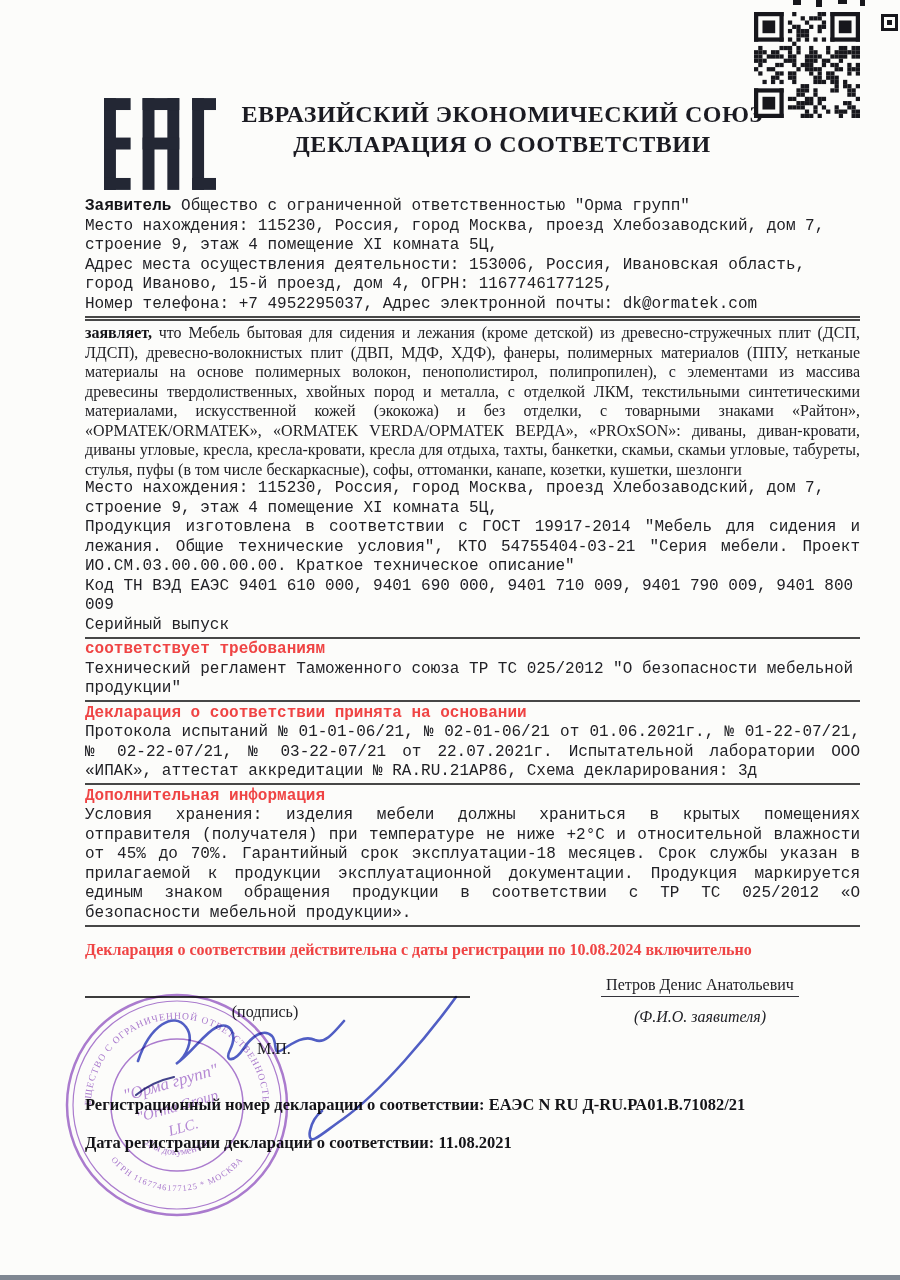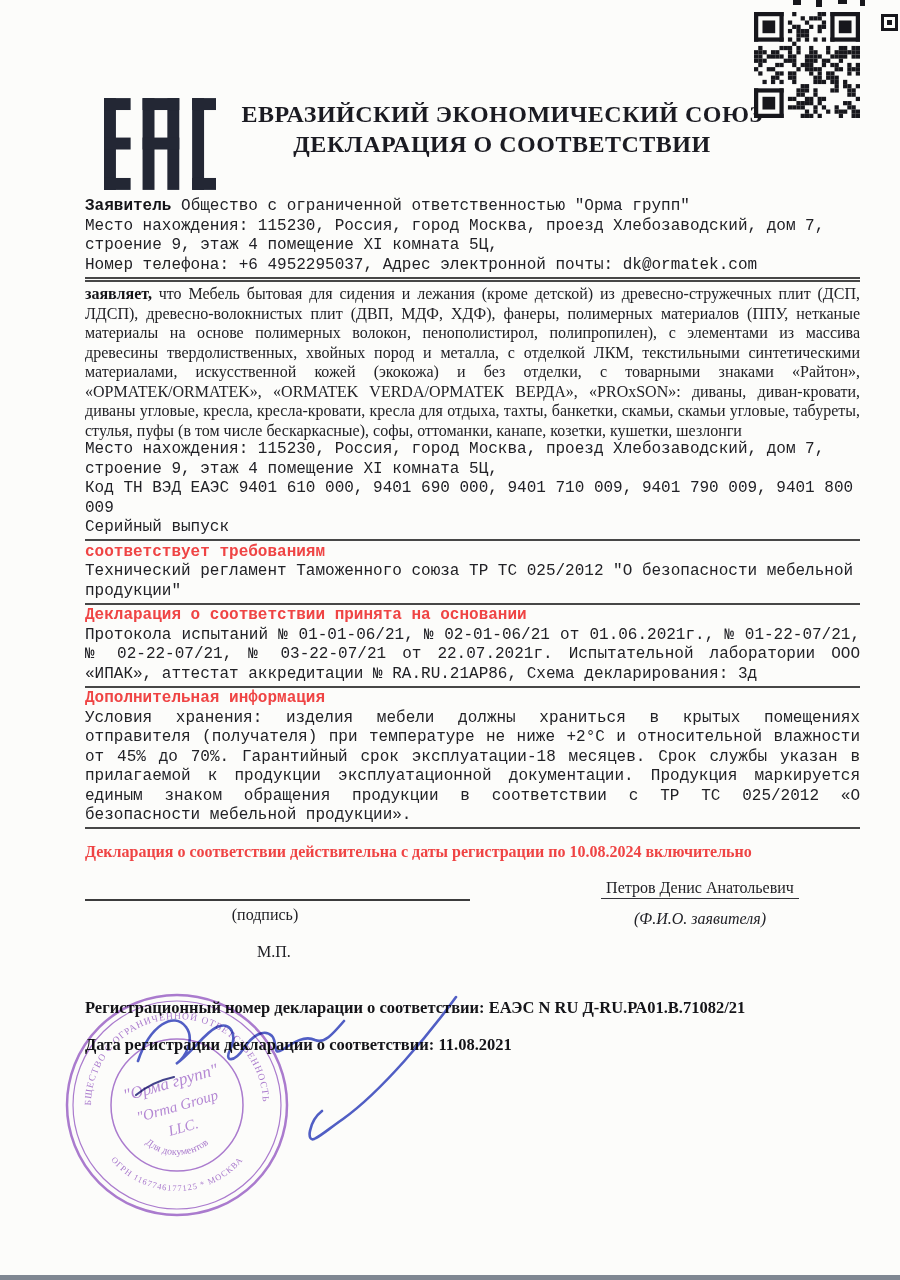--- a/index.html
+++ b/index.html
@@ -295,6 +295,7 @@
     <div class="block">
       <div><b>Заявитель</b> <span>Общество с ограниченной ответственностью "Орма групп"</span></div>
       <div>Место нахождения: 115230, Россия, город Москва, проезд Хлебозаводский, дом 7, строение 9, этаж 4 помещение XI комната 5Ц,</div>
+      <div>Адрес места осуществления деятельности: 153006, Россия, Ивановская область, город Иваново, 15-й проезд, дом 4, ОГРН: 1167746177125,</div>
       <div>Номер телефона: +6 4952295037, Адрес электронной почты: dk@ormatek.com</div>
     </div>
 

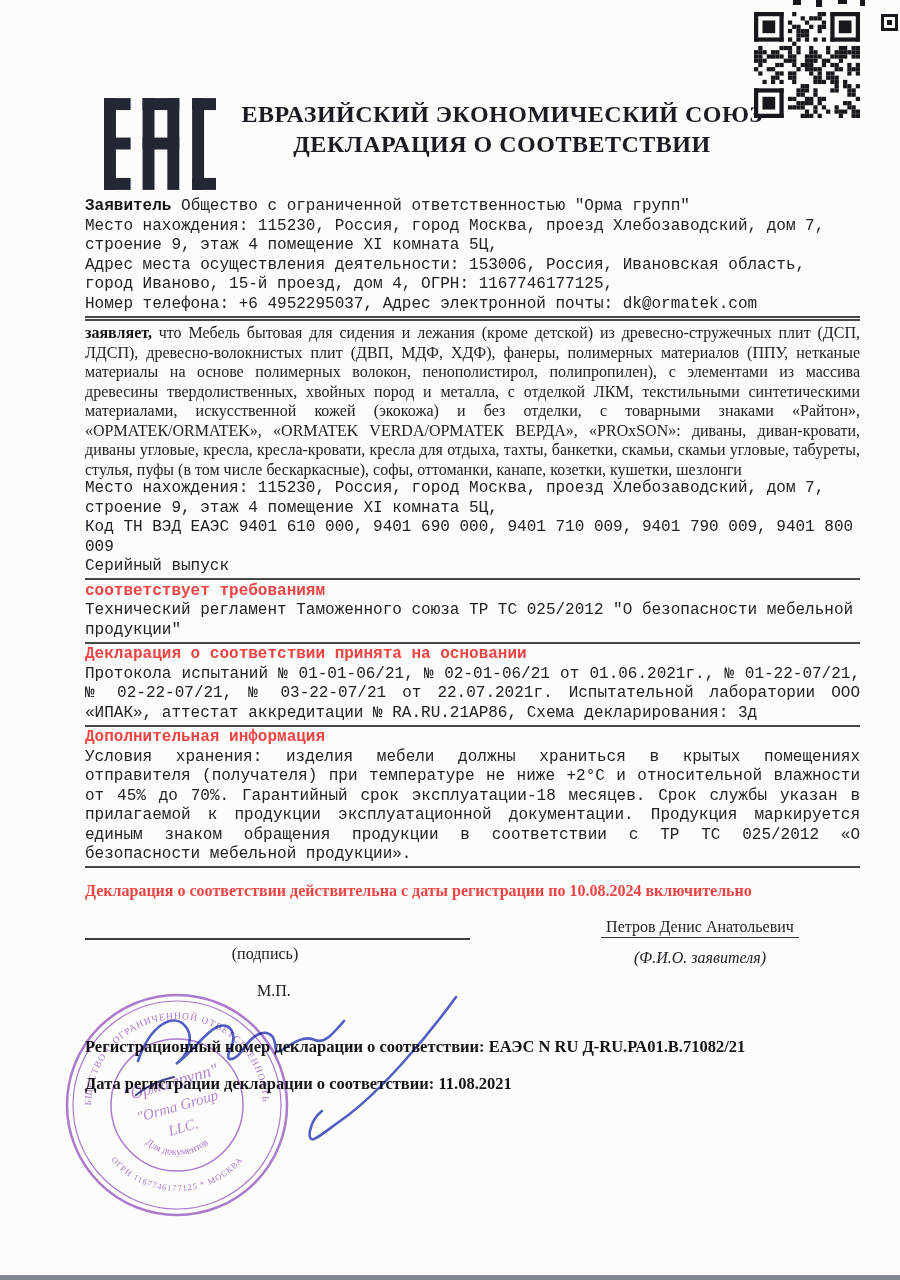--- a/index.html
+++ b/index.html
@@ -296,7 +296,7 @@
       <div><b>Заявитель</b> <span>Общество с ограниченной ответственностью "Орма групп"</span></div>
       <div>Место нахождения: 115230, Россия, город Москва, проезд Хлебозаводский, дом 7, строение 9, этаж 4 помещение XI комната 5Ц,</div>
       <div>Адрес места осуществления деятельности: 153006, Россия, Ивановская область, город Иваново, 15-й проезд, дом 4, ОГРН: 1167746177125,</div>
-      <div>Номер телефона: +6 4952295037, Адрес электронной почты: dk@ormatek.com</div>
+      <div>Номер телефона: +7 4952295037, Адрес электронной почты: dk@ormatek.com</div>
     </div>
 
     <div class="rule"></div>

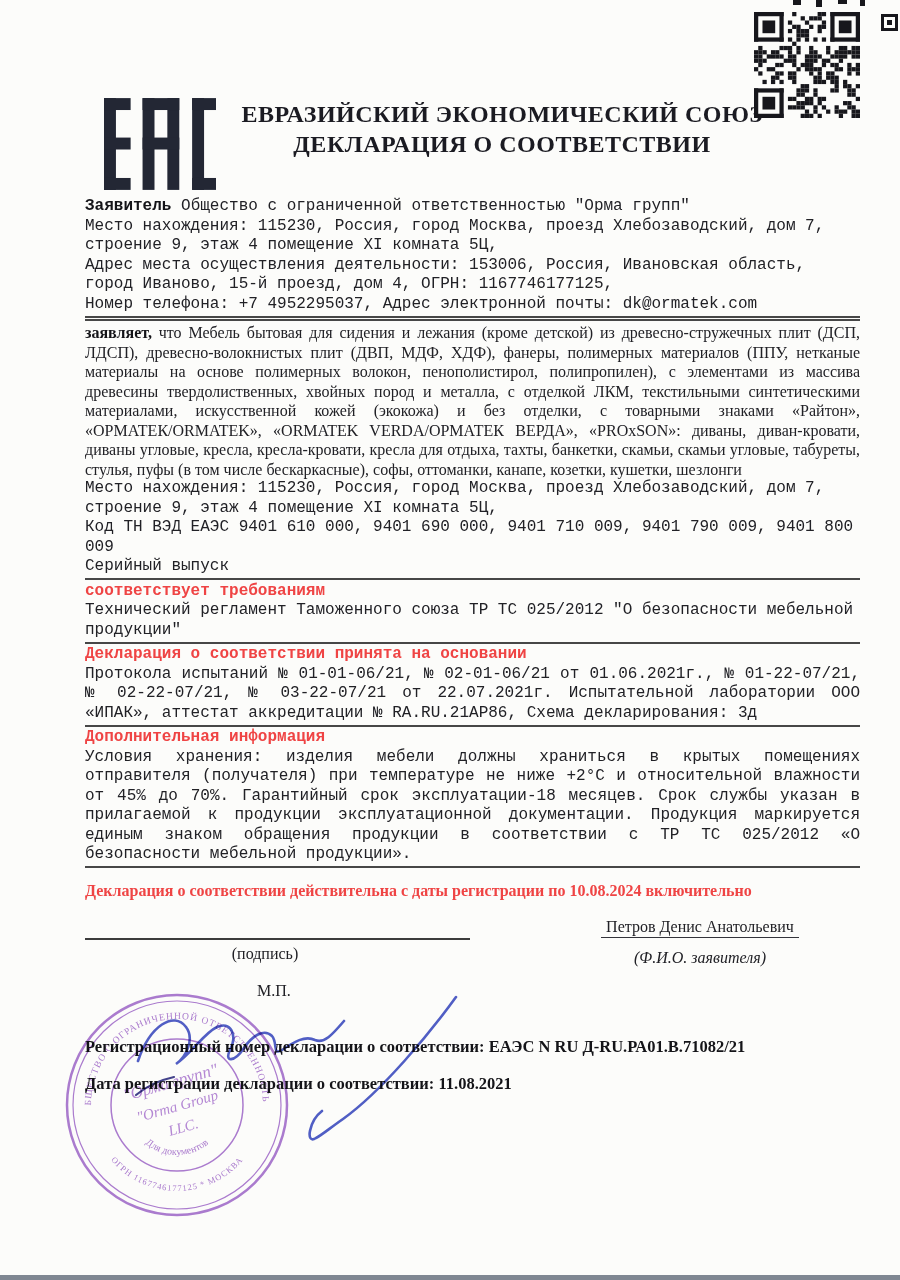--- a/index.html
+++ b/index.html
@@ -310,6 +310,7 @@
 
     <div class="block">
       <div>Место нахождения: 115230, Россия, город Москва, проезд Хлебозаводский, дом 7, строение 9, этаж 4 помещение XI комната 5Ц,</div>
+      <div class="just">Продукция изготовлена в соответствии с ГОСТ 19917-2014 "Мебель для сидения и лежания. Общие технические условия", КТО 54755404-03-21 "Серия мебели. Проект ИО.СМ.03.00.00.00.00. Краткое техническое описание"</div>
       <div>Код ТН ВЭД ЕАЭС 9401 610 000, 9401 690 000, 9401 710 009, 9401 790 009, 9401 800 009</div>
       <div>Серийный выпуск</div>
     </div>

